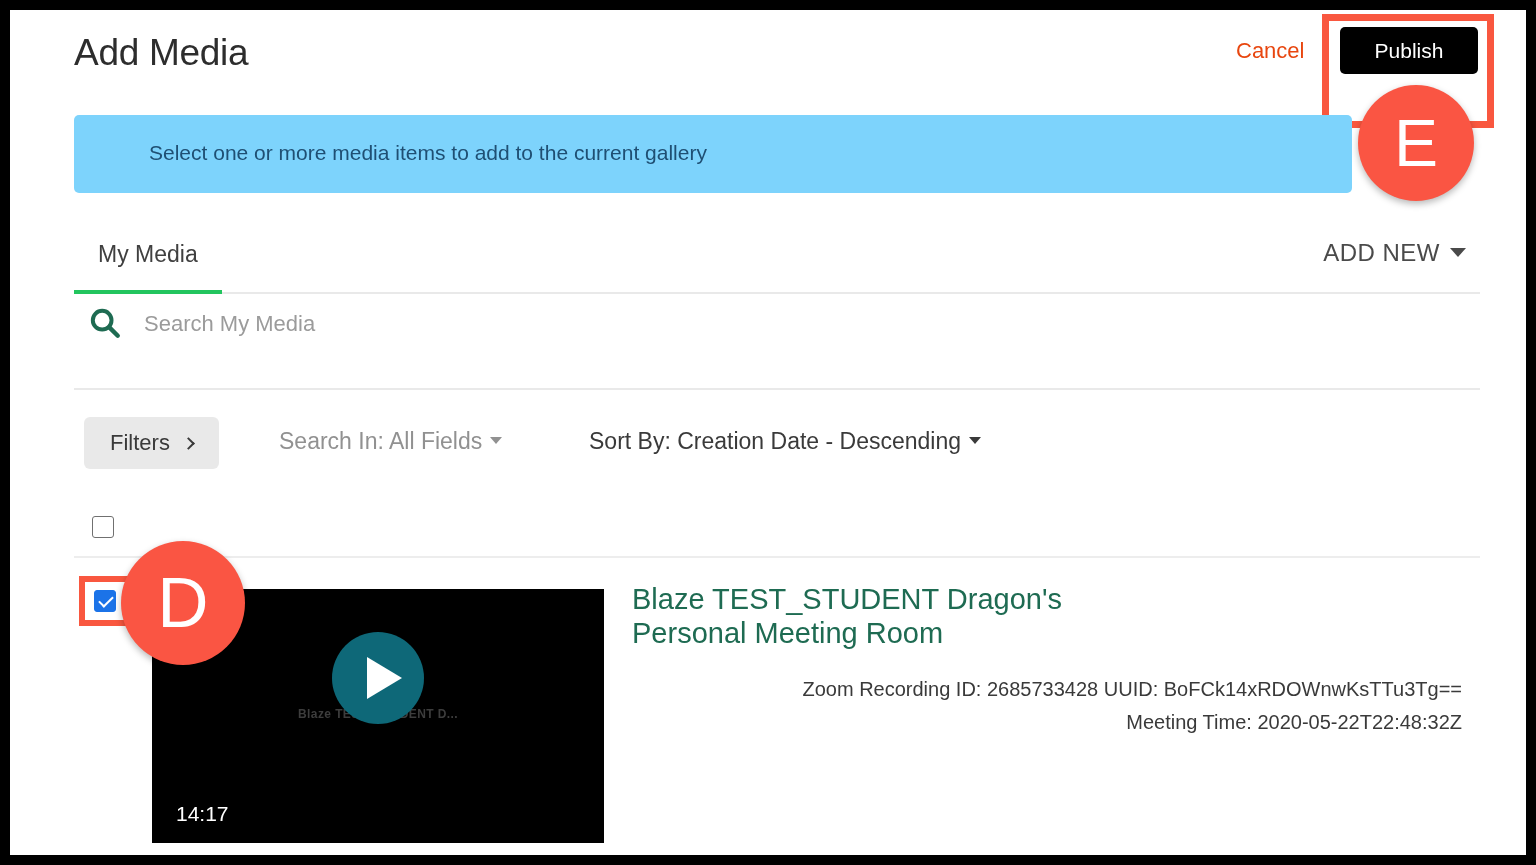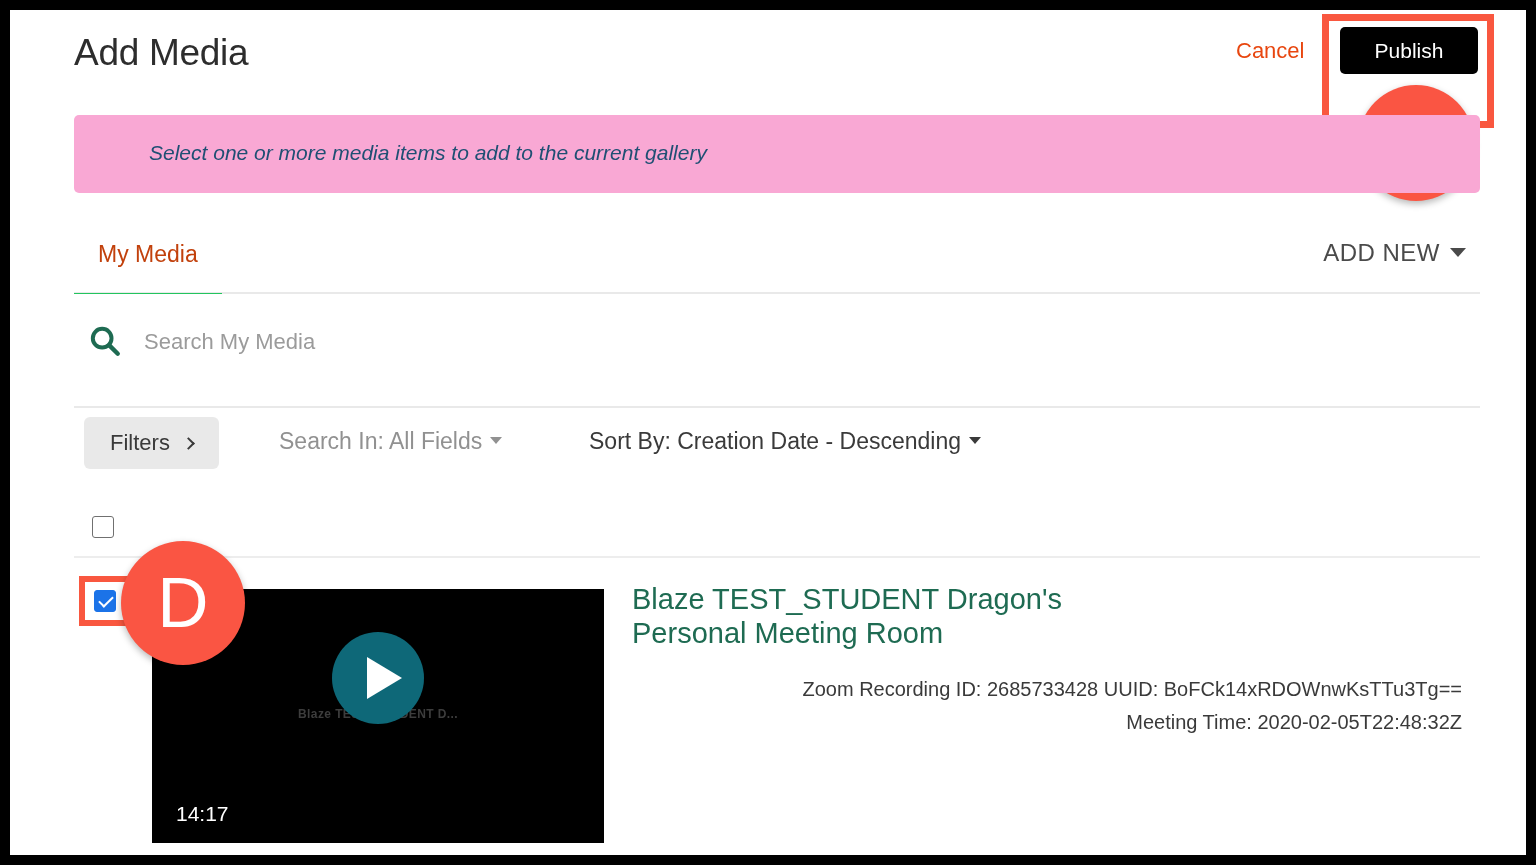--- a/index.html
+++ b/index.html
@@ -124,11 +124,10 @@
     position: absolute;
     left: 64px;
     top: 105px;
-    width: 1406px;
+    width: 1278px;
     height: 78px;
-    background: #f9a8d4;
+    background: #7dd3fc;
     border-radius: 5px;
-    font-style: italic;
   }
 
   #info-banner-text {

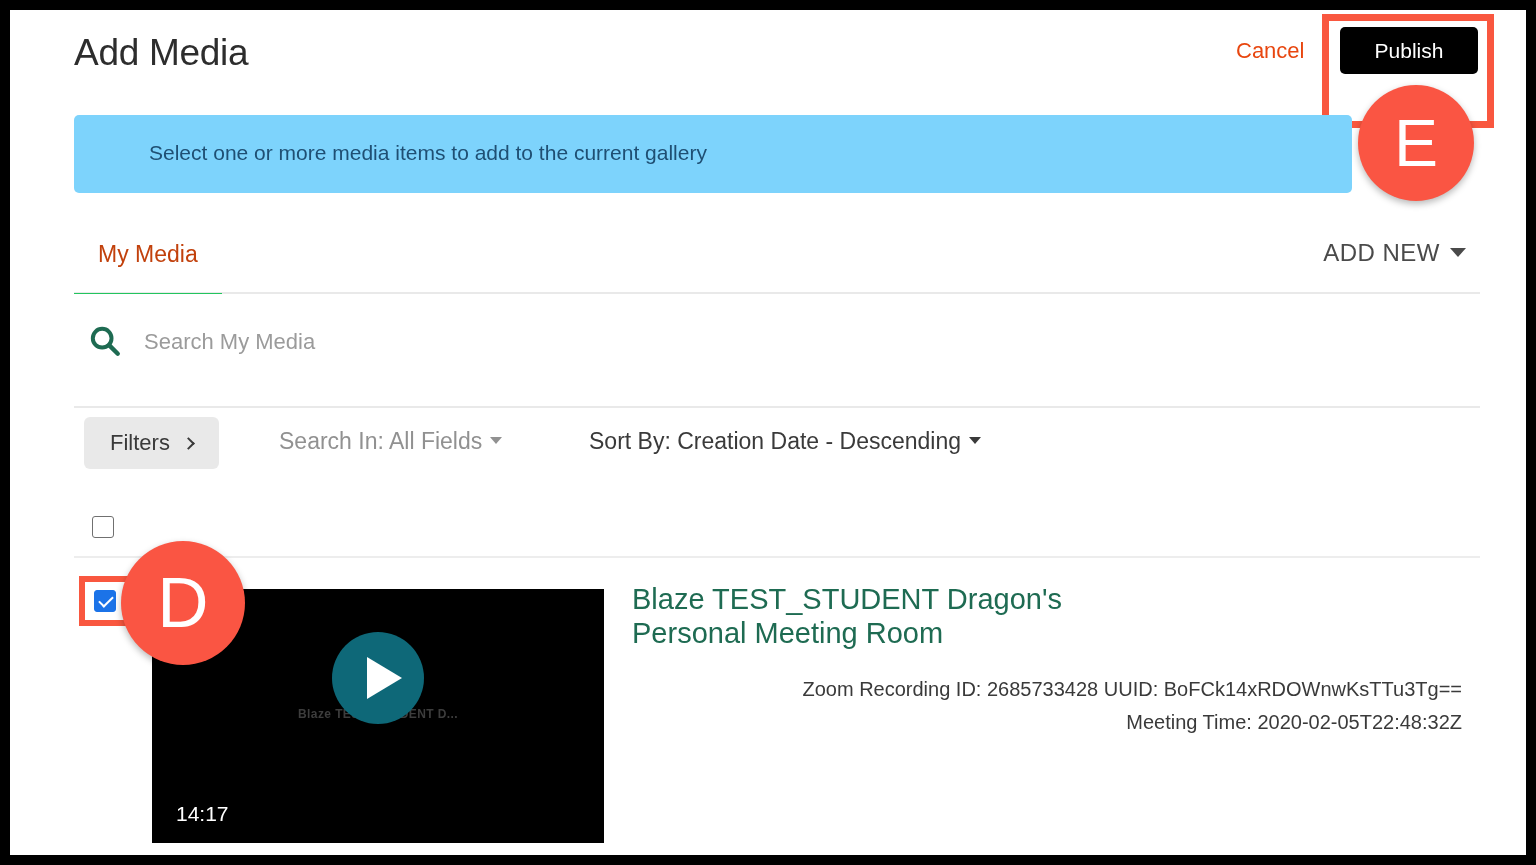--- a/index.html
+++ b/index.html
@@ -155,8 +155,8 @@
     height: 77px;
     padding: 24px 24px 0 24px;
     font-size: 23px;
-    color: #c2410c;
-    border-bottom: 1px solid #22c55e;
+    color: #404040;
+    border-bottom: 4px solid #22c55e;
     cursor: pointer;
   }
 

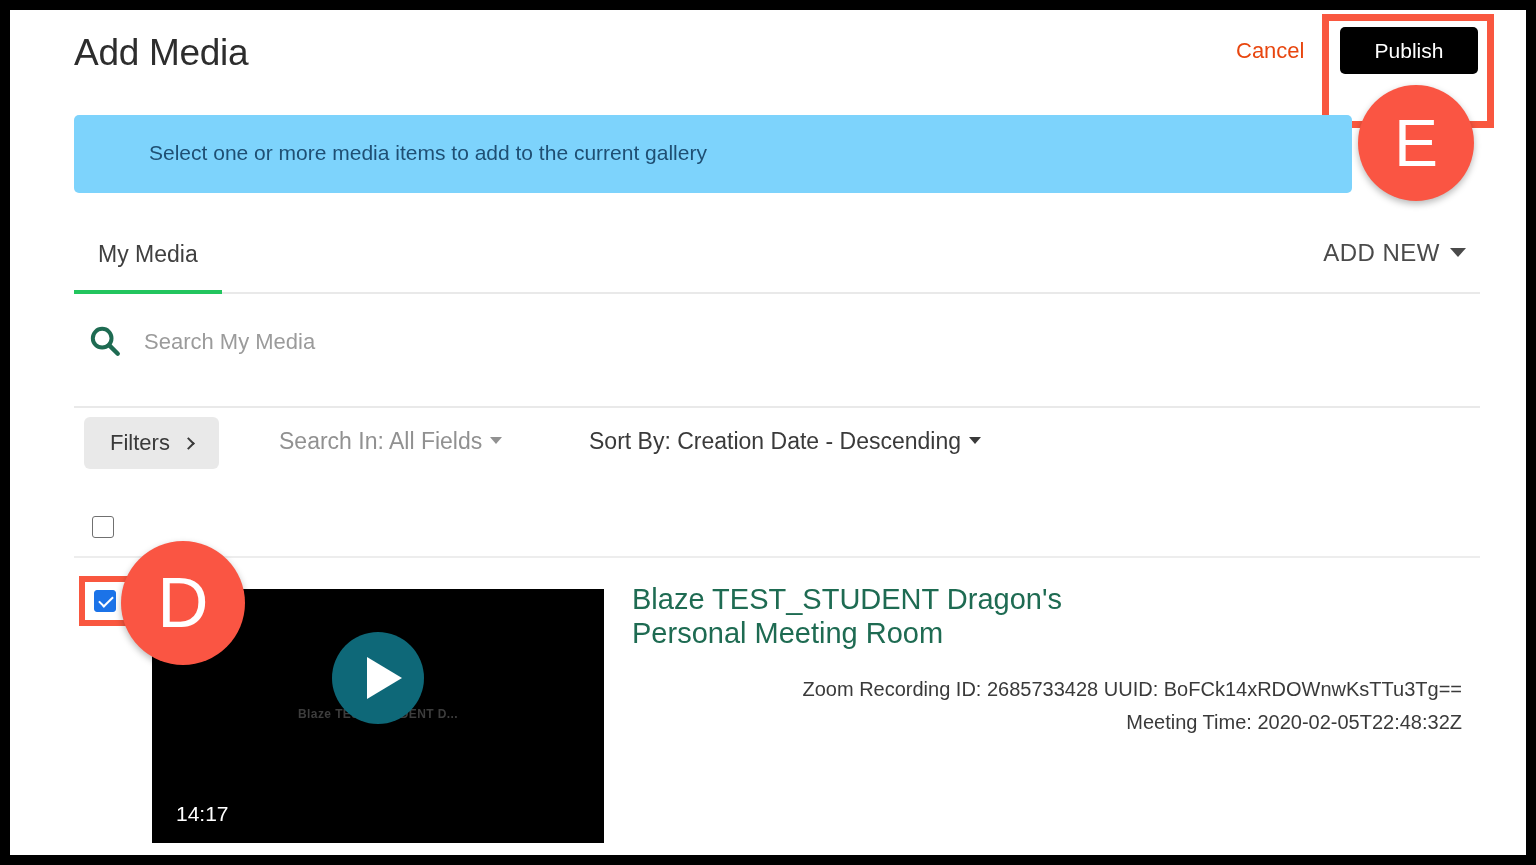--- a/index.html
+++ b/index.html
@@ -193,7 +193,7 @@
   #search-row {
     position: absolute;
     left: 64px;
-    top: 290px;
+    top: 272px;
     width: 1406px;
     height: 108px;
     border-bottom: 2px solid #e9e9e9;

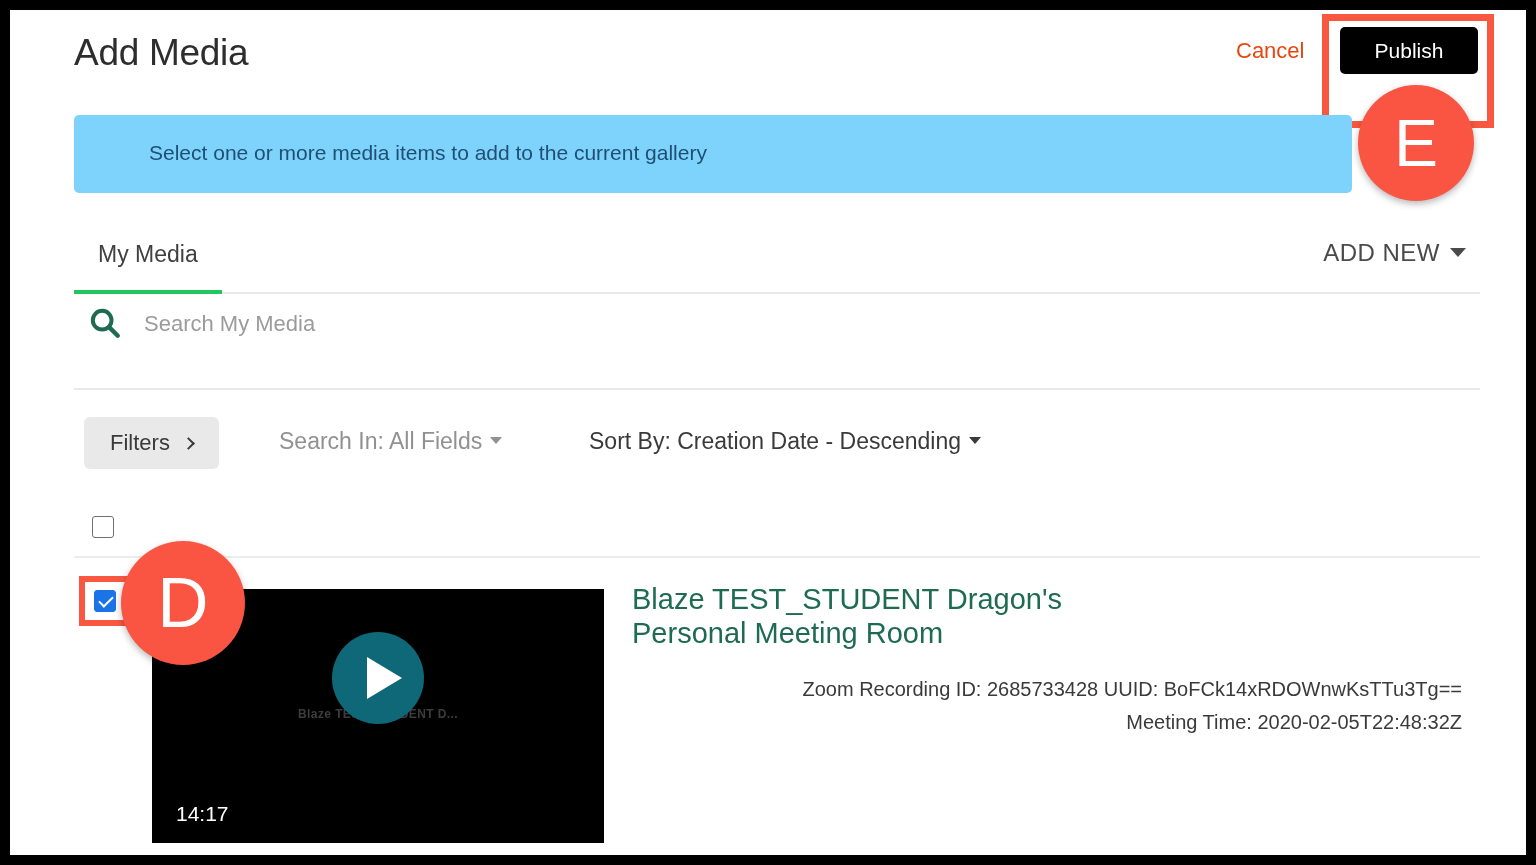--- a/index.html
+++ b/index.html
@@ -487,7 +487,7 @@
       <div id="media-info">
         <div id="media-title">Blaze TEST_STUDENT Dragon's Personal Meeting Room</div>
         <div class="media-meta" id="meta-line-1">Zoom Recording ID: 2685733428 UUID: BoFCk14xRDOWnwKsTTu3Tg==</div>
-        <div class="media-meta">Meeting Time: 2020-02-05T22:48:32Z</div>
+        <div class="media-meta">Meeting Time: 2020-05-22T22:48:32Z</div>
       </div>
     </div>
 

